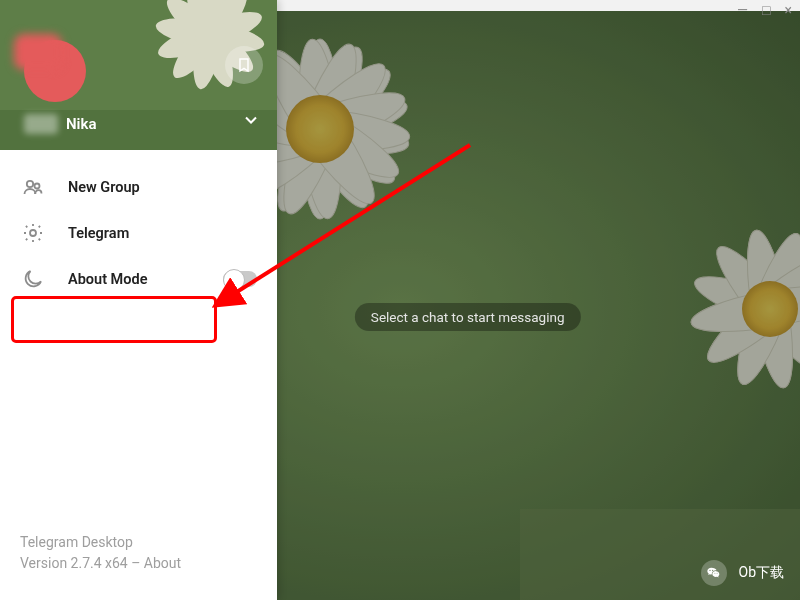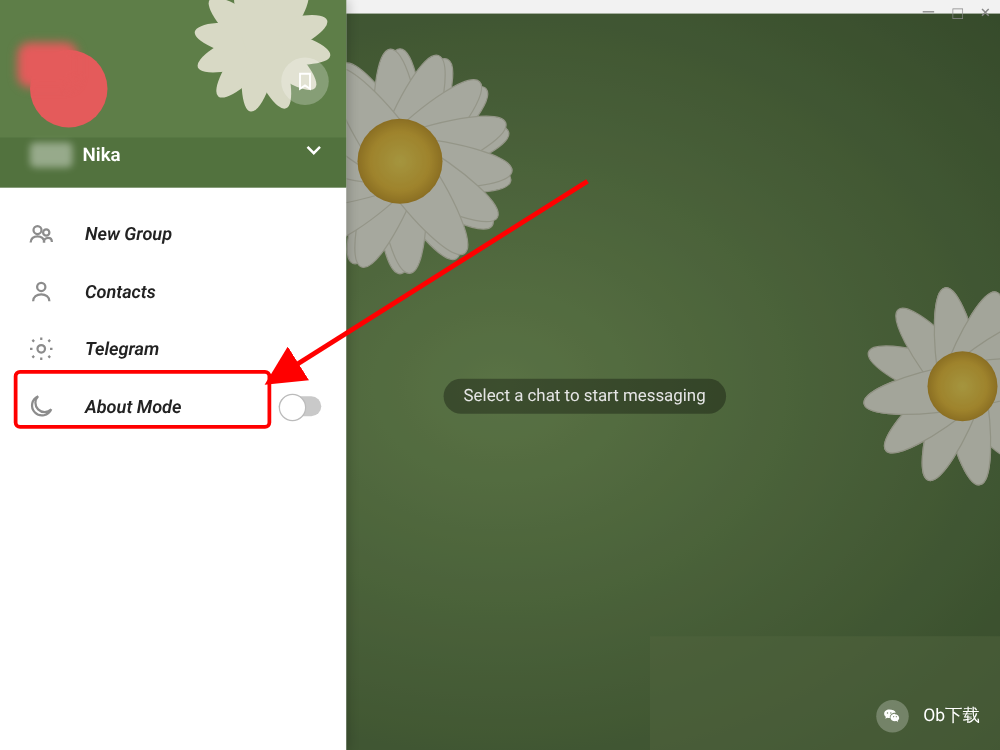--- a/index.html
+++ b/index.html
@@ -27,7 +27,7 @@
   .expand { position: absolute; right: 16px; bottom: 16px; color: #fff; }
 
   .menu { padding-top: 14px; }
-  .menu-item { display: flex; align-items: center; height: 46px; padding: 0 20px; gap: 22px; cursor: pointer; font-style: italic; }
+  .menu-item { display: flex; align-items: center; height: 46px; padding: 0 20px; gap: 22px; cursor: pointer; }
   .menu-icon { width: 26px; display: flex; justify-content: center; color: #888; }
   .menu-label { color: #222; font-weight: 600; font-size: 14.5px; }
   .toggle { margin-left: auto; width: 34px; height: 16px; background: #c9c9c9; border-radius: 9px; position: relative; }

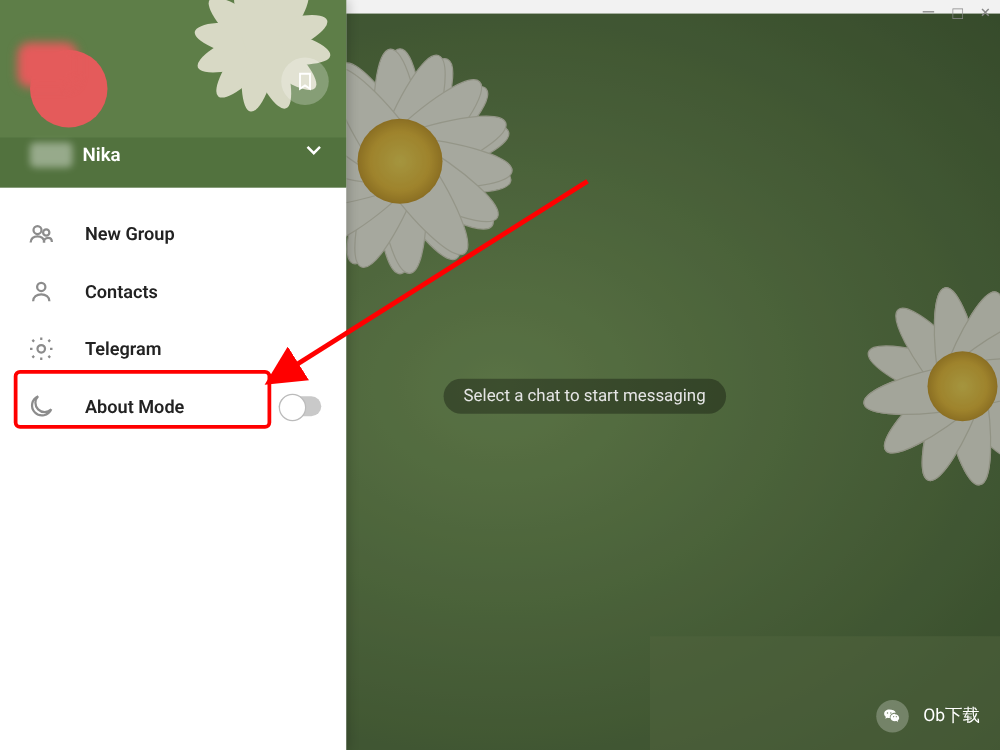--- a/index.html
+++ b/index.html
@@ -161,15 +161,6 @@
     <div class="menu-item">
       <span class="menu-icon">
         <svg width="24" height="24" viewBox="0 0 24 24" fill="none" stroke="#8c8c8c" stroke-width="1.8">
-            <circle cx="12" cy="8.5" r="3.3"></circle>
-            <path d="M5.5 20c0-3.4 2.9-5.5 6.5-5.5s6.5 2.1 6.5 5.5"></path>
-          </svg>
-      </span>
-      <span class="menu-label">Contacts</span>
-    </div>
-    <div class="menu-item">
-      <span class="menu-icon">
-        <svg width="24" height="24" viewBox="0 0 24 24" fill="none" stroke="#8c8c8c" stroke-width="1.8">
             <circle cx="12" cy="12" r="3"></circle>
             <path d="M12 3v2M12 19v2M4.9 4.9l1.4 1.4M17.7 17.7l1.4 1.4M3 12h2M19 12h2M4.9 19.1l1.4-1.4M17.7 6.3l1.4-1.4"></path>
           </svg>

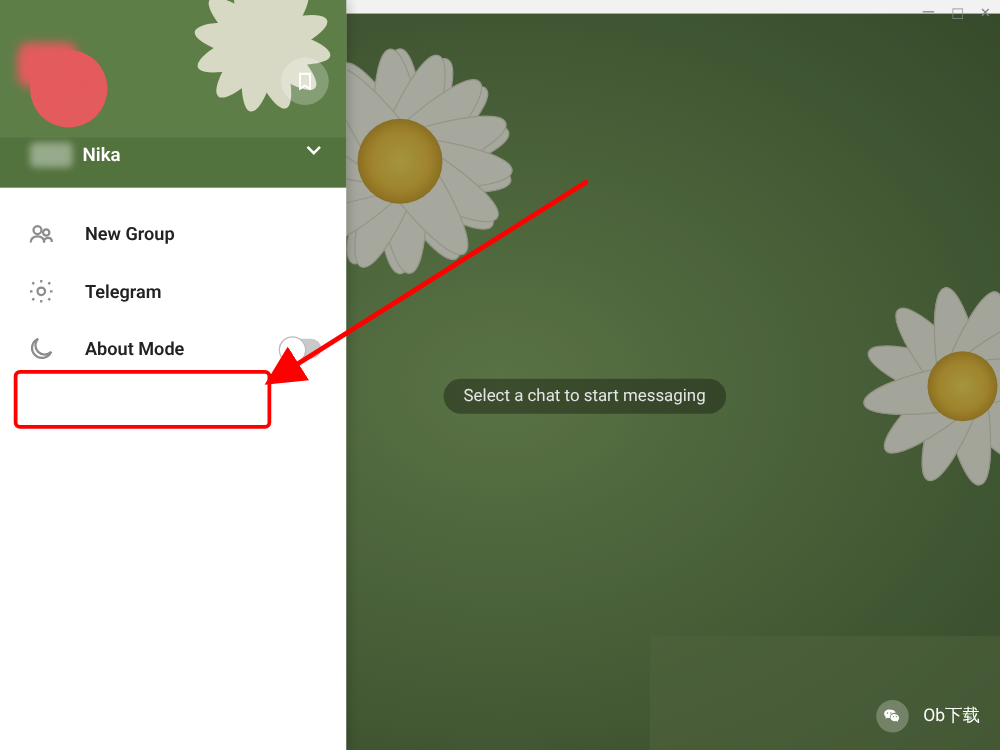--- a/index.html
+++ b/index.html
@@ -178,6 +178,10 @@
     </div>
   </div>
 
+  <div class="footer">
+    <div class="app">Telegram Desktop</div>
+    <div>Version 2.7.4 x64 – About</div>
+  </div>
 </div>
 
 <div class="highlight-box"></div>

